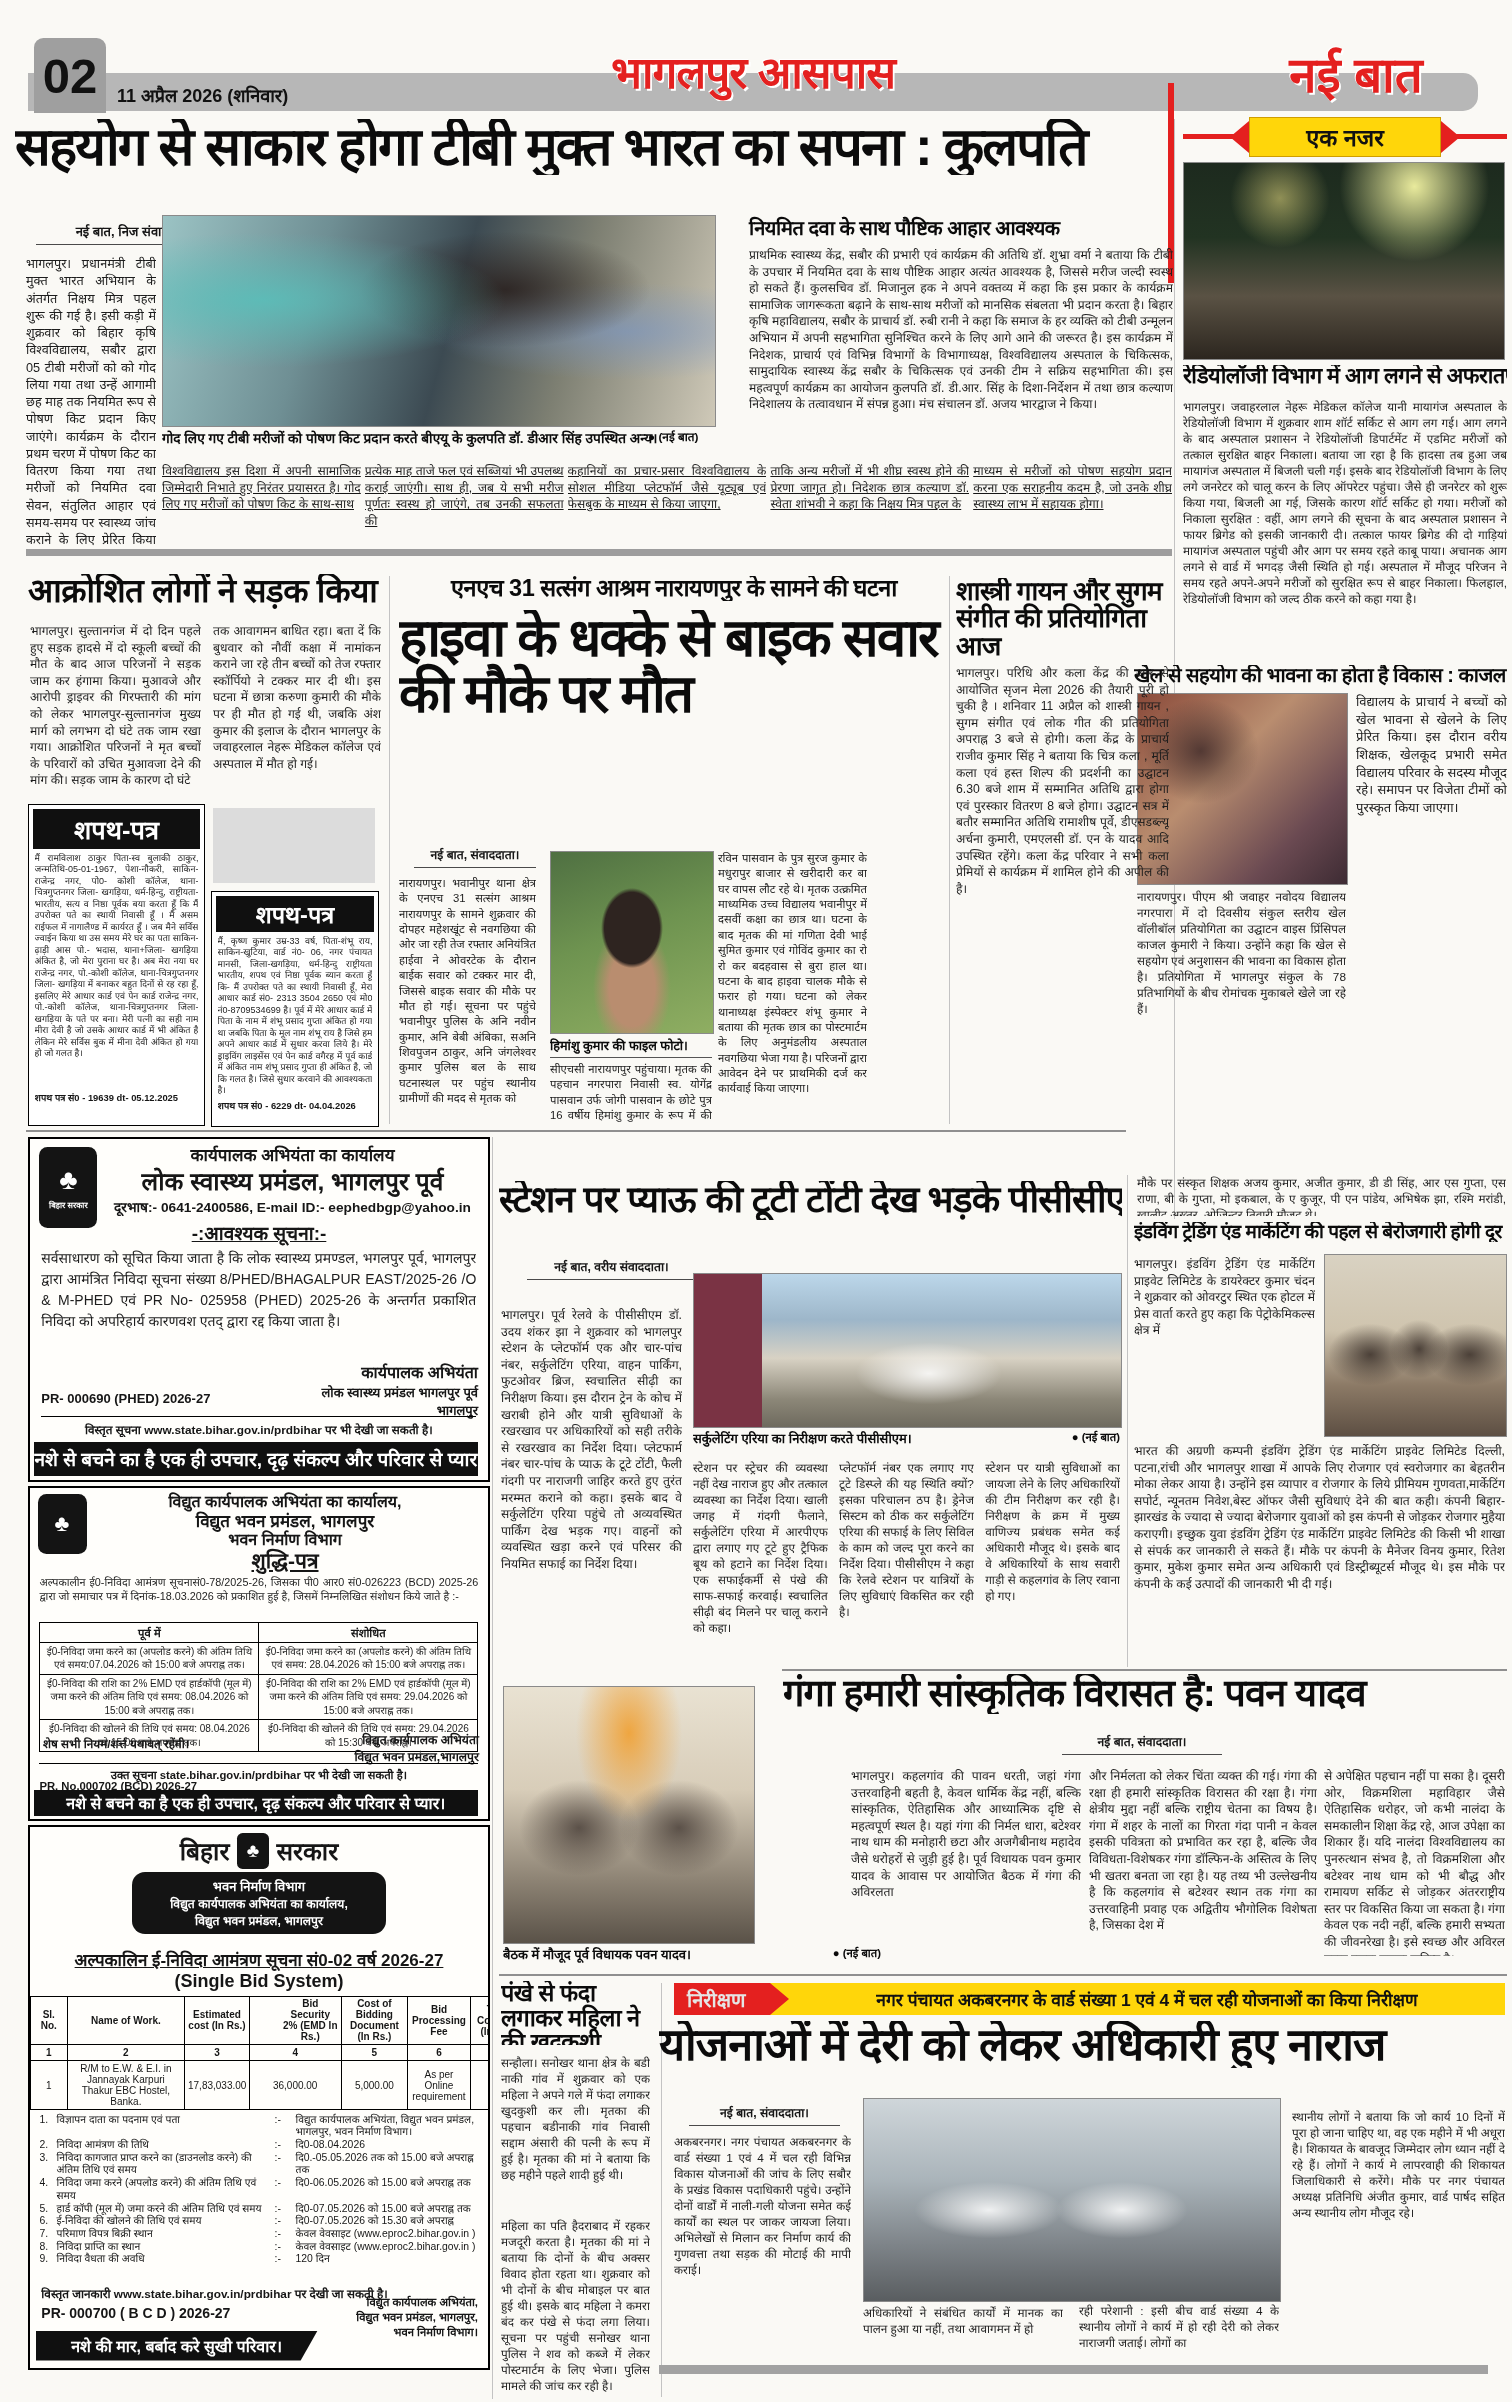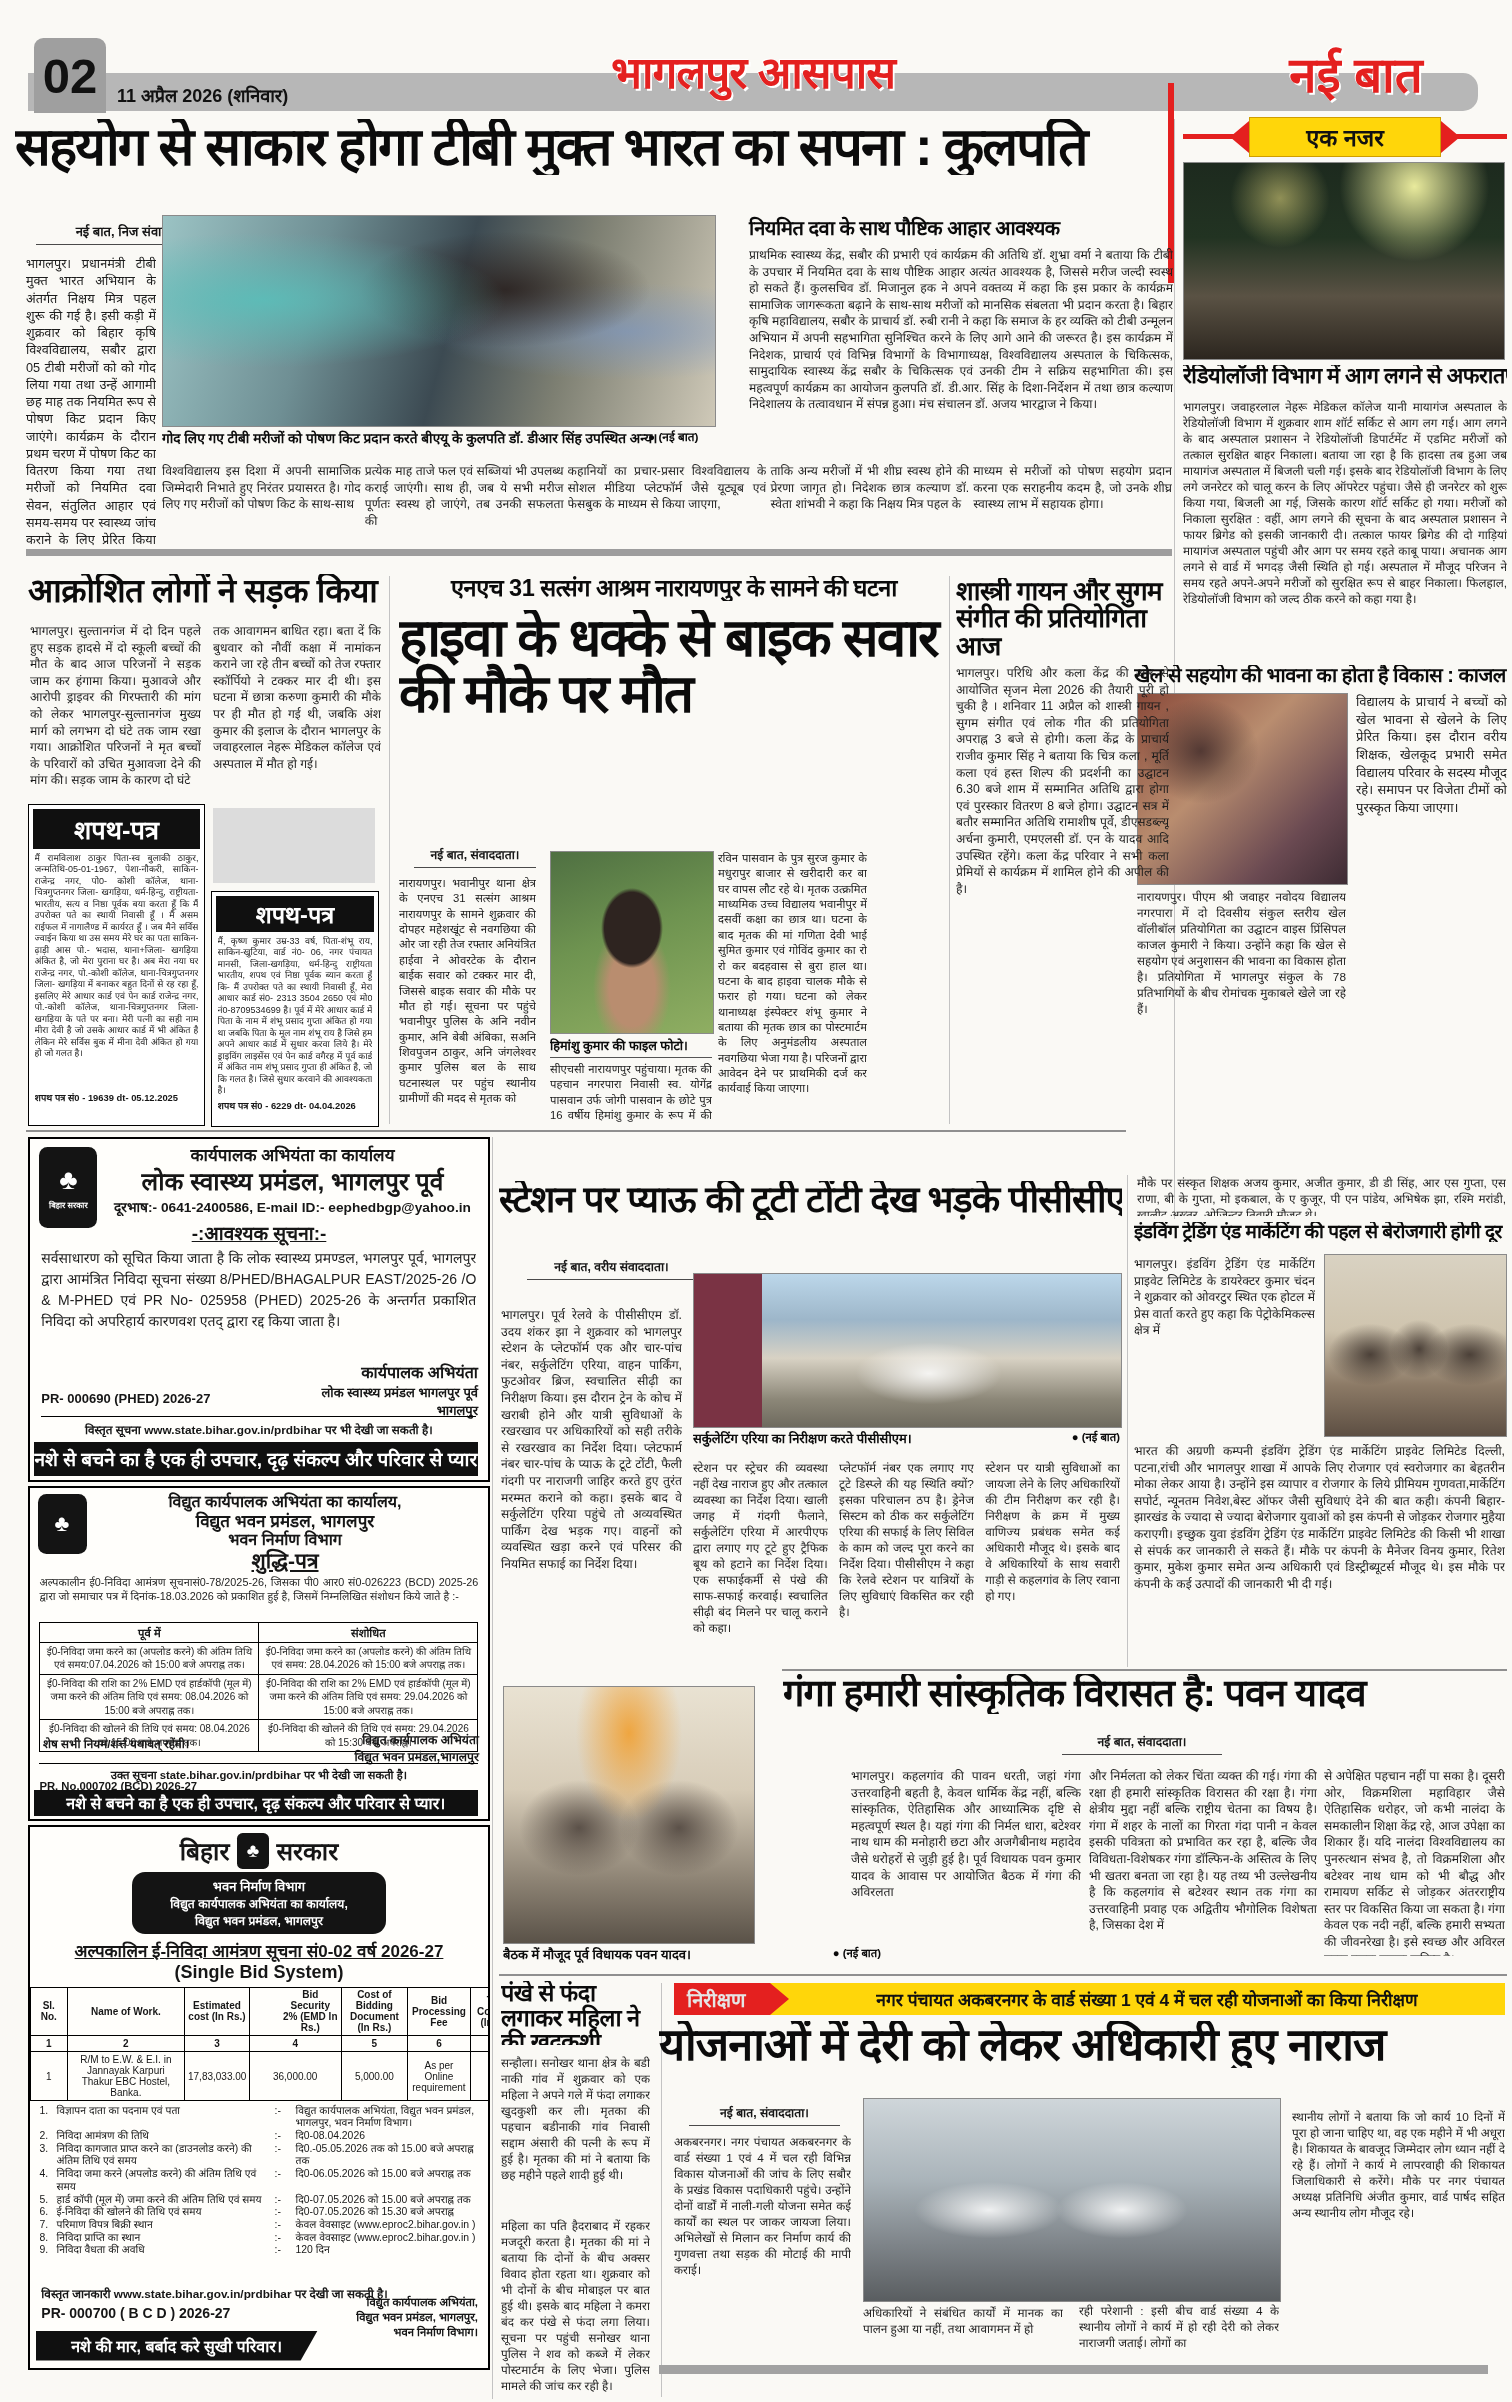--- a/index.html
+++ b/index.html
@@ -53,7 +53,7 @@
   <div class="abs hl" style="left:749px;top:218px;width:424px;font-size:20px;">नियमित दवा के साथ पौष्टिक आहार आवश्यक</div>
   <div class="abs bt" style="left:749px;top:247px;width:424px;height:177px;font-size:12.2px;">प्राथमिक स्वास्थ्य केंद्र, सबौर की प्रभारी एवं कार्यक्रम की अतिथि डॉ. शुभ्रा वर्मा ने बताया कि टीबी के उपचार में नियमित दवा के साथ पौष्टिक आहार अत्यंत आवश्यक है, जिससे मरीज जल्दी स्वस्थ हो सकते हैं। कुलसचिव डॉ. मिजानुल हक ने अपने वक्तव्य में कहा कि इस प्रकार के कार्यक्रम सामाजिक जागरूकता बढ़ाने के साथ-साथ मरीजों को मानसिक संबलता भी प्रदान करता है। बिहार कृषि महाविद्यालय, सबौर के प्राचार्य डॉ. रुबी रानी ने कहा कि समाज के हर व्यक्ति को टीबी उन्मूलन अभियान में अपनी सहभागिता सुनिश्चित करने के लिए आगे आने की जरूरत है। इस कार्यक्रम में निदेशक, प्राचार्य एवं विभिन्न विभागों के विभागाध्यक्ष, विश्वविद्यालय अस्पताल के चिकित्सक, सामुदायिक स्वास्थ्य केंद्र सबौर के चिकित्सक एवं उनकी टीम ने सक्रिय सहभागिता की। इस महत्वपूर्ण कार्यक्रम का आयोजन कुलपति डॉ. डी.आर. सिंह के दिशा-निर्देशन में तथा छात्र कल्याण निदेशालय के तत्वावधान में संपन्न हुआ। मंच संचालन डॉ. अजय भारद्वाज ने किया।</div>
 
-  <div class="abs cols" style="left:162px;top:463px;width:1010px;height:81px;gap:4px;">
+  <div class="abs cols" style="left:162px;top:463px;width:1010px;height:81px;gap:4px;text-decoration:underline;">
     <div class="bt" style="font-size:12.2px;">विश्वविद्यालय इस दिशा में अपनी सामाजिक जिम्मेदारी निभाते हुए निरंतर प्रयासरत है। गोद लिए गए मरीजों को पोषण किट के साथ-साथ</div>
     <div class="bt" style="font-size:12.2px;">प्रत्येक माह ताजे फल एवं सब्जियां भी उपलब्ध कराई जाएंगी। साथ ही, जब ये सभी मरीज पूर्णतः स्वस्थ हो जाएंगे, तब उनकी सफलता की</div>
     <div class="bt" style="font-size:12.2px;">कहानियों का प्रचार-प्रसार विश्वविद्यालय के सोशल मीडिया प्लेटफॉर्म जैसे यूट्यूब एवं फेसबुक के माध्यम से किया जाएगा,</div>

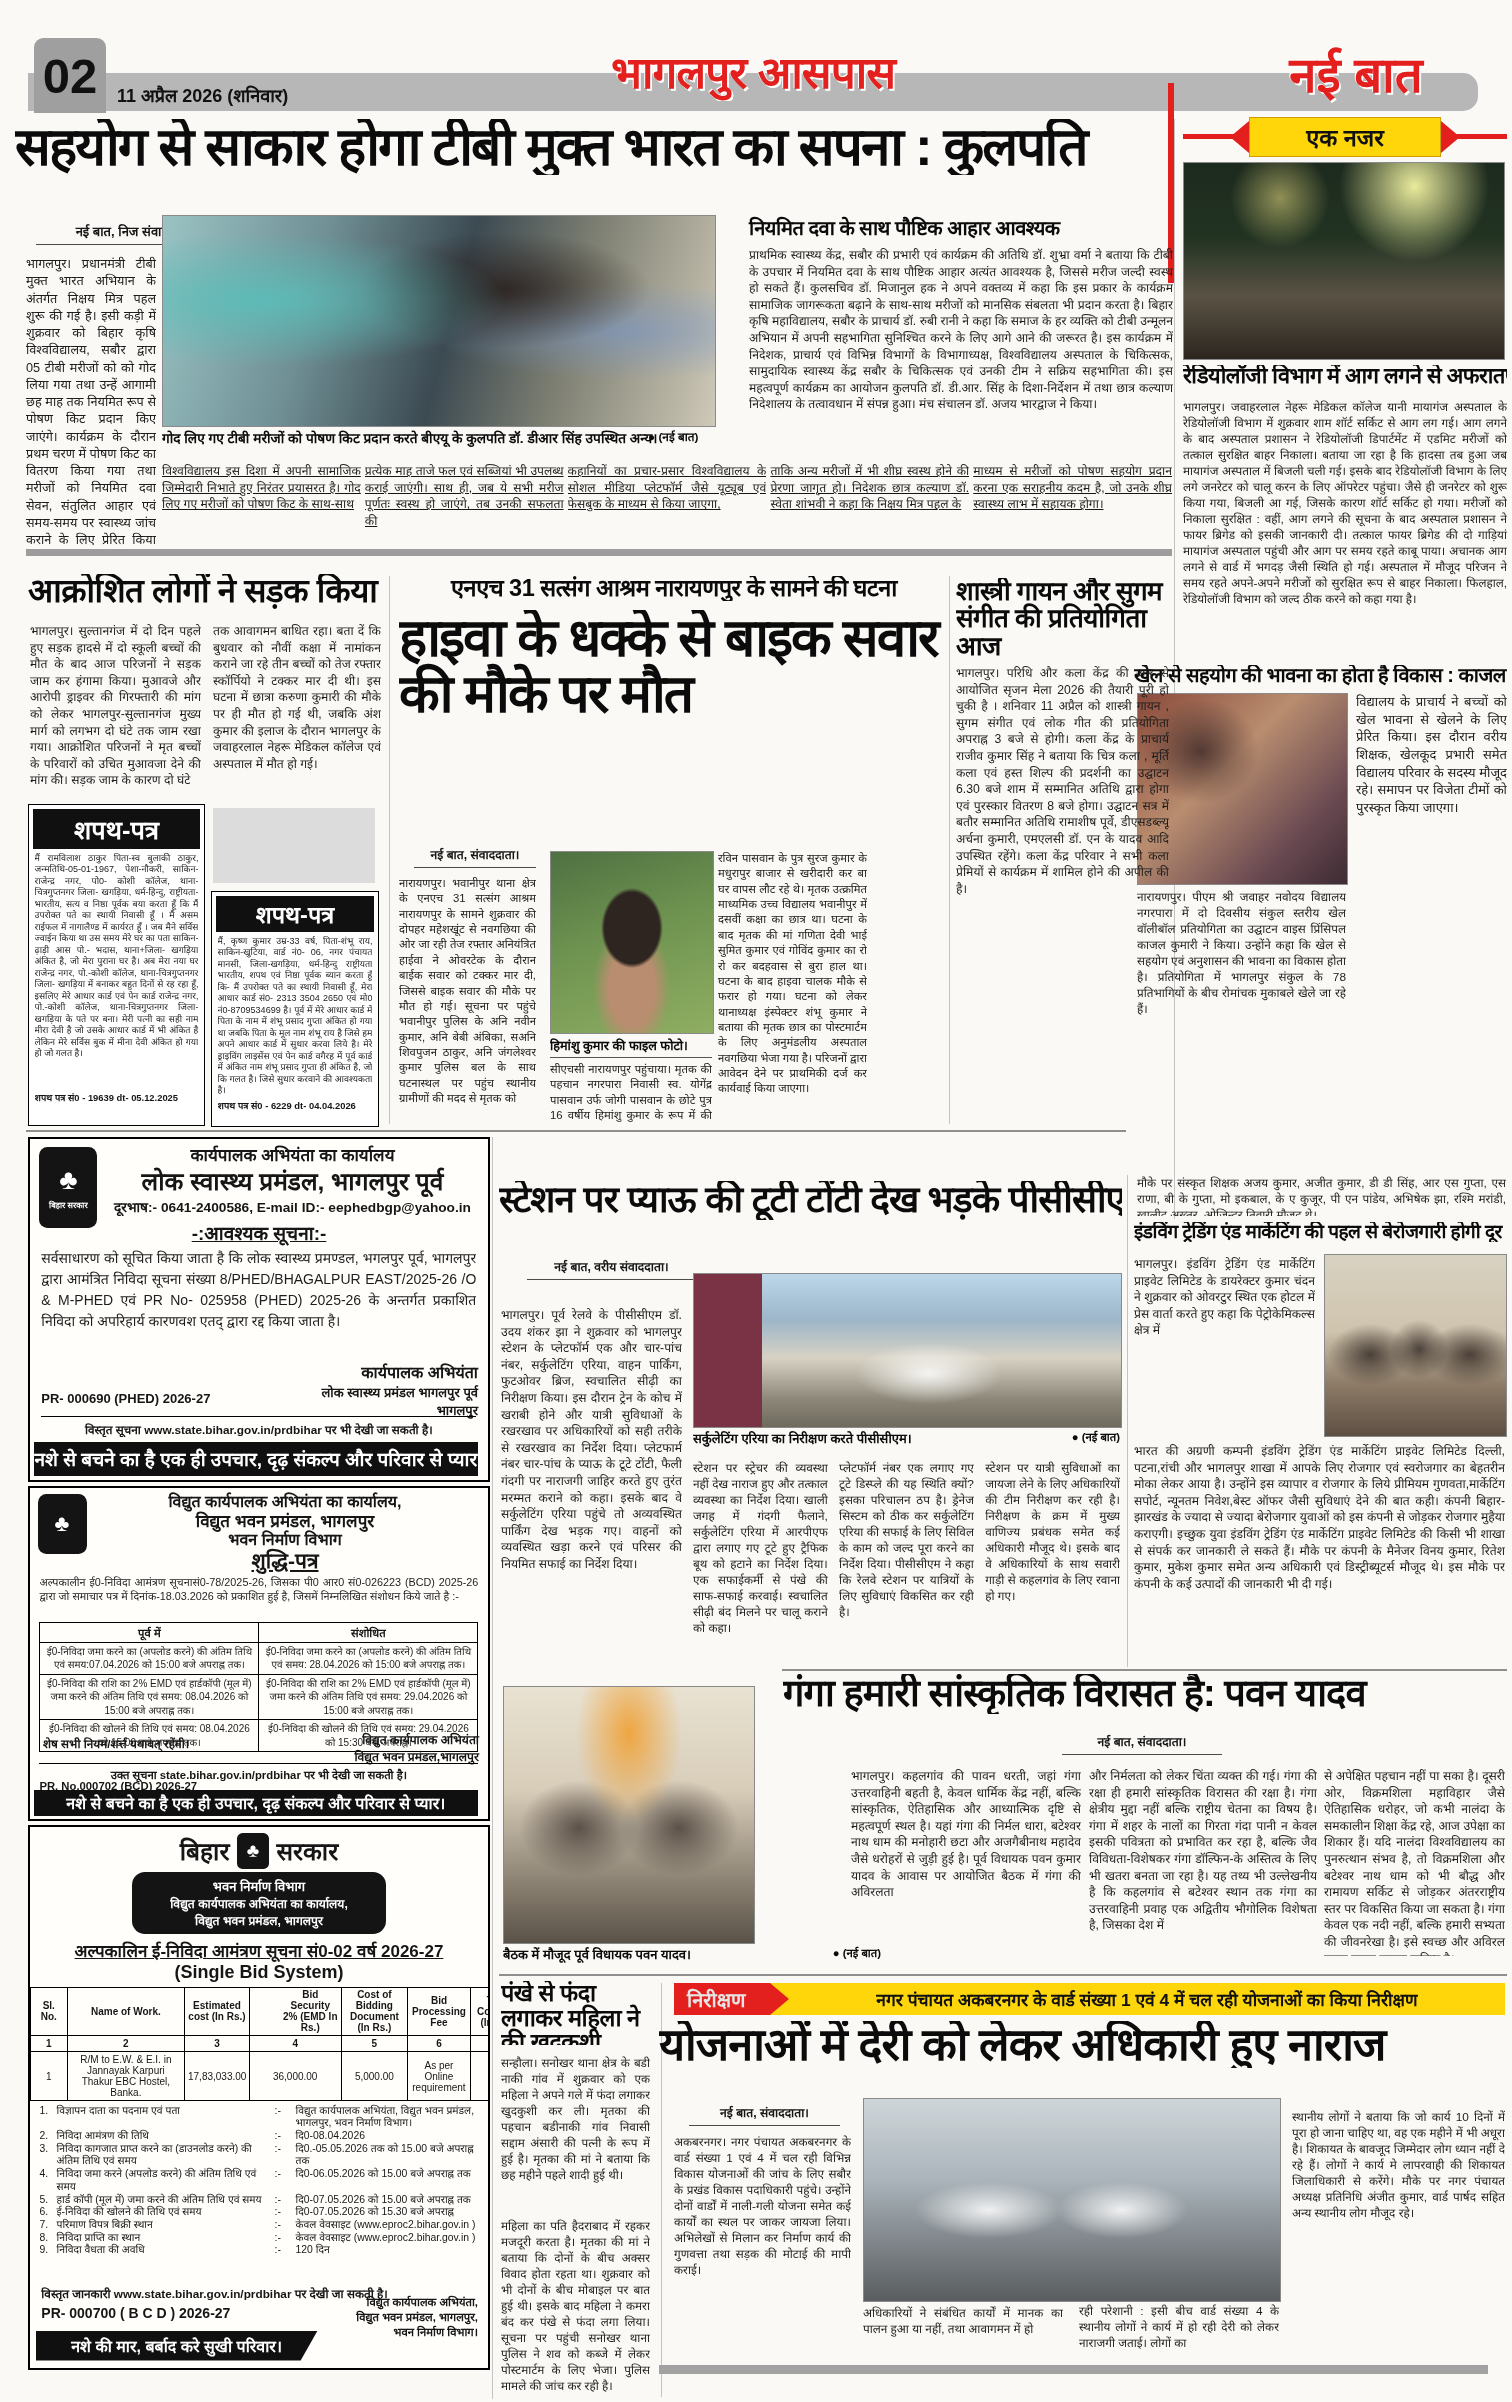--- a/index.html
+++ b/index.html
@@ -207,7 +207,7 @@
       <div style="font-size:12.2px;font-weight:bold;">विद्युत कार्यपालक अभियंता का कार्यालय,</div>
       <div style="font-size:12.2px;font-weight:bold;">विद्युत भवन प्रमंडल, भागलपुर</div>
     </div>
-    <div class="nw" style="text-align:center;font-size:17px;font-weight:900;text-decoration:underline;margin-top:5px;">अल्पकालिन ई-निविदा आमंत्रण सूचना सं0-02 वर्ष 2026-27</div>
+    <div class="nw" style="text-align:center;font-size:17px;font-weight:900;text-decoration:underline;margin-top:14px;">अल्पकालिन ई-निविदा आमंत्रण सूचना सं0-02 वर्ष 2026-27</div>
     <div class="nw" style="text-align:center;font-size:18px;font-weight:900;">(Single Bid System)</div>
     <table class="adtable" style="width:439px;margin:3.8px auto 0;font-size:10px;">
       <tbody>

